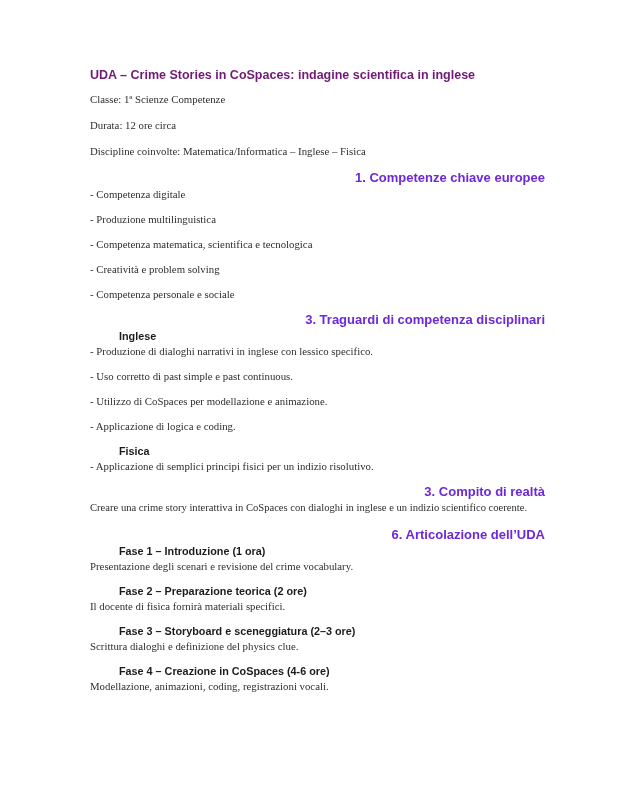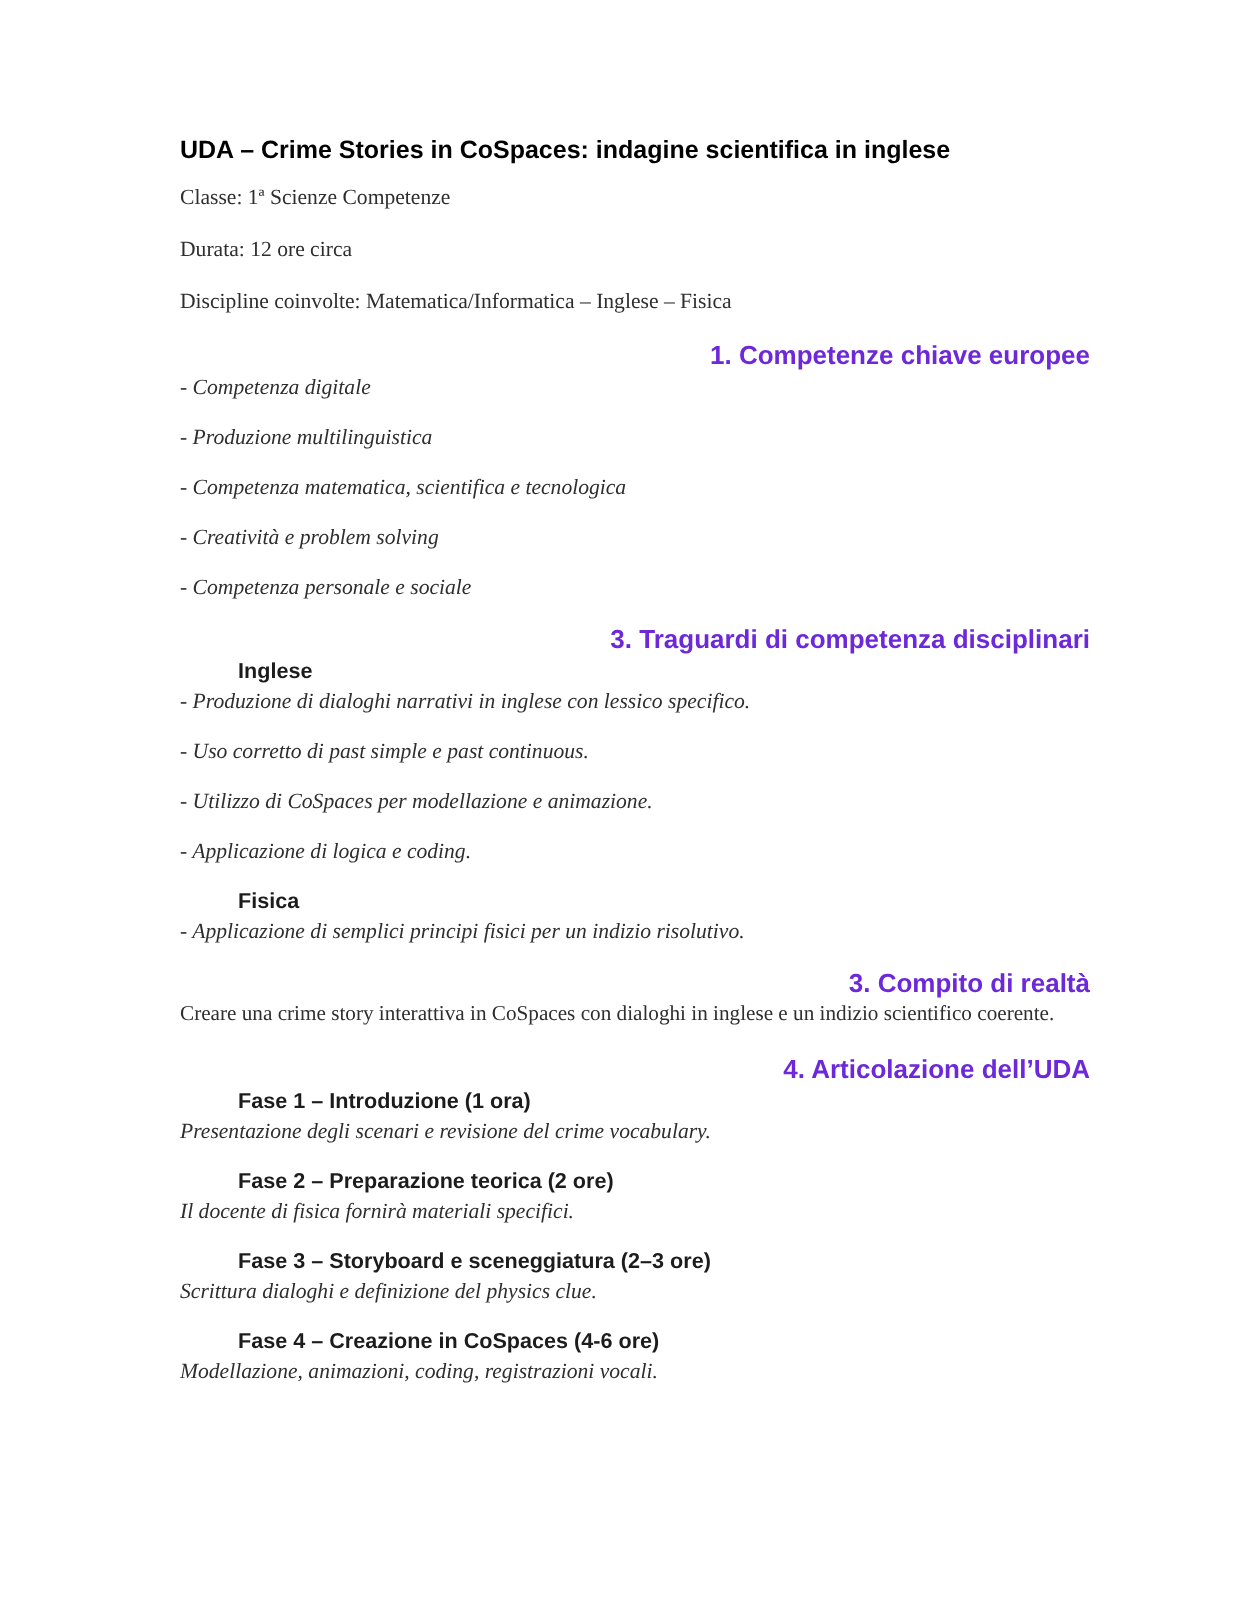--- a/index.html
+++ b/index.html
@@ -18,7 +18,7 @@
     font-weight: bold;
     font-size: 12.5px;
     line-height: 15px;
-    color: #000000;
+    color: #701a75;
     margin: 0 0 9px 0;
   }
   .meta {

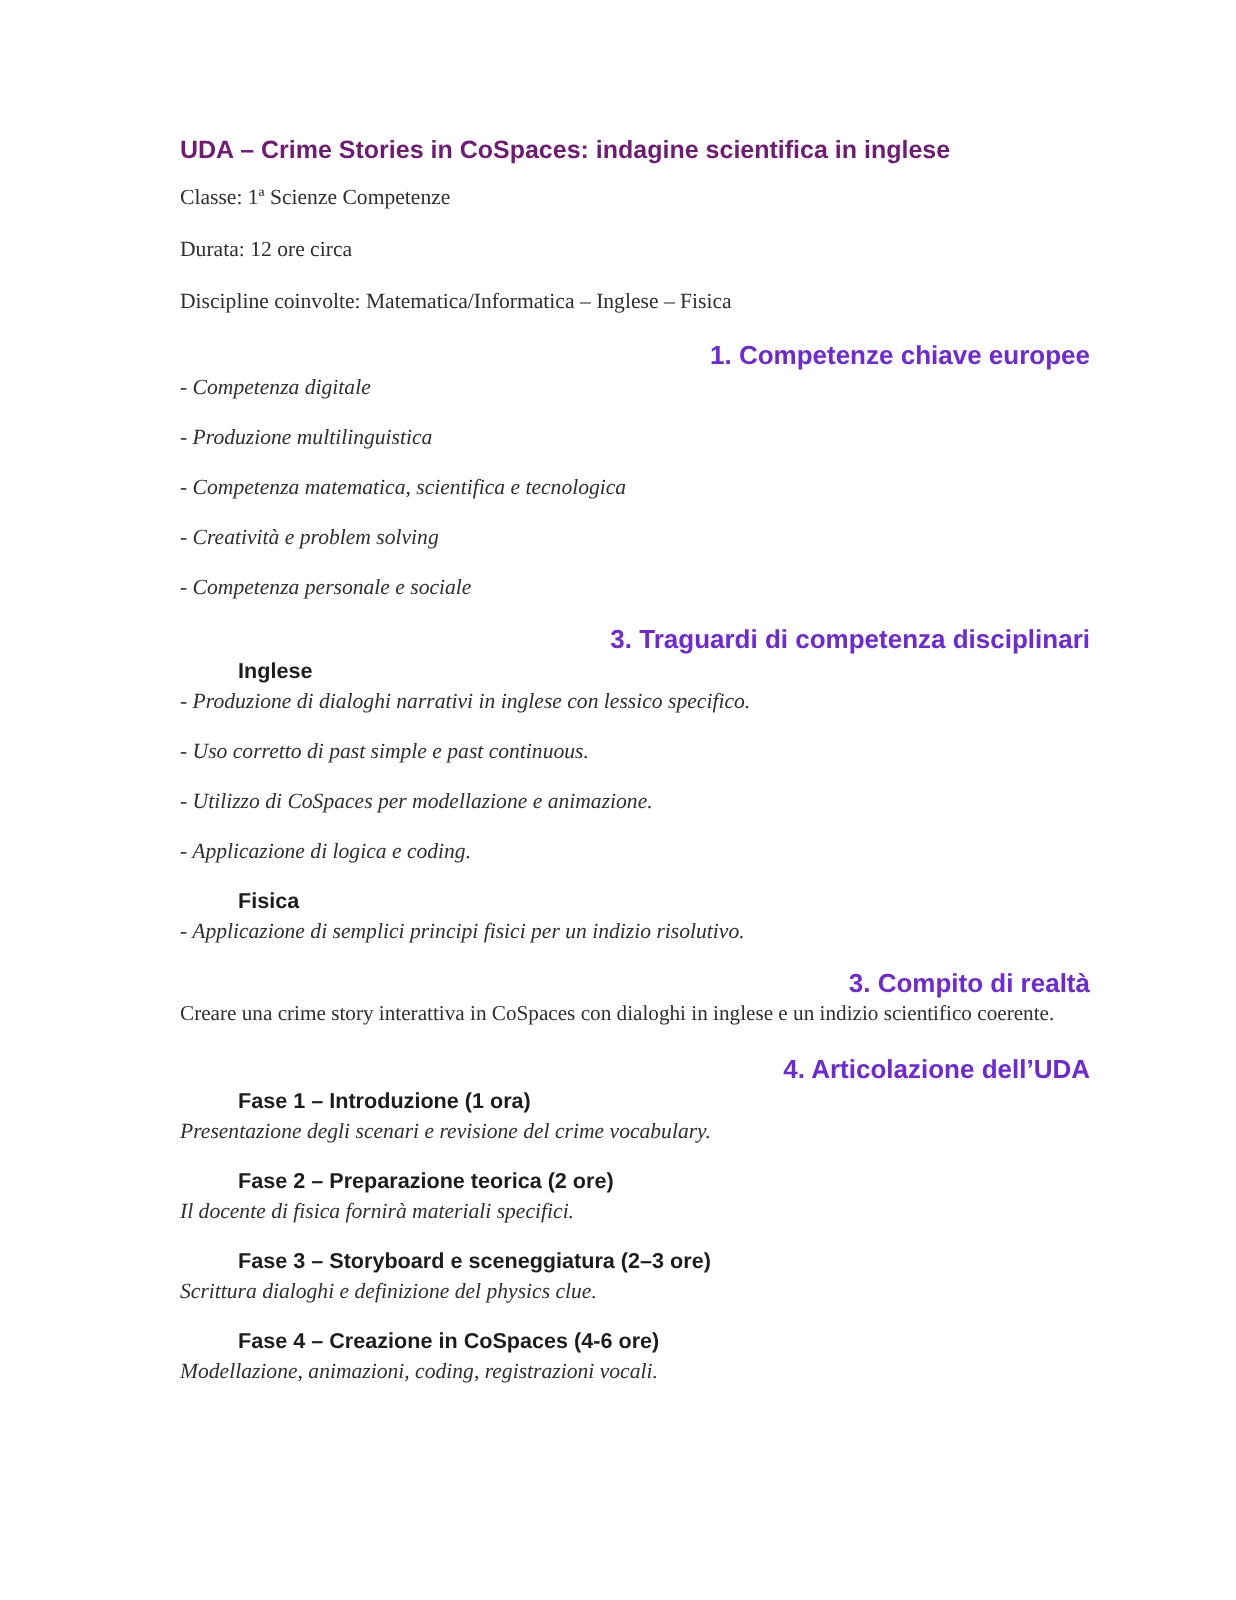--- a/index.html
+++ b/index.html
@@ -44,7 +44,6 @@
     color: #2e2e2e;
     margin: 0 0 11px 0;
     max-width: 455px;
-    font-style: italic;
   }
   .subheading {
     font-family: "Liberation Sans", sans-serif;

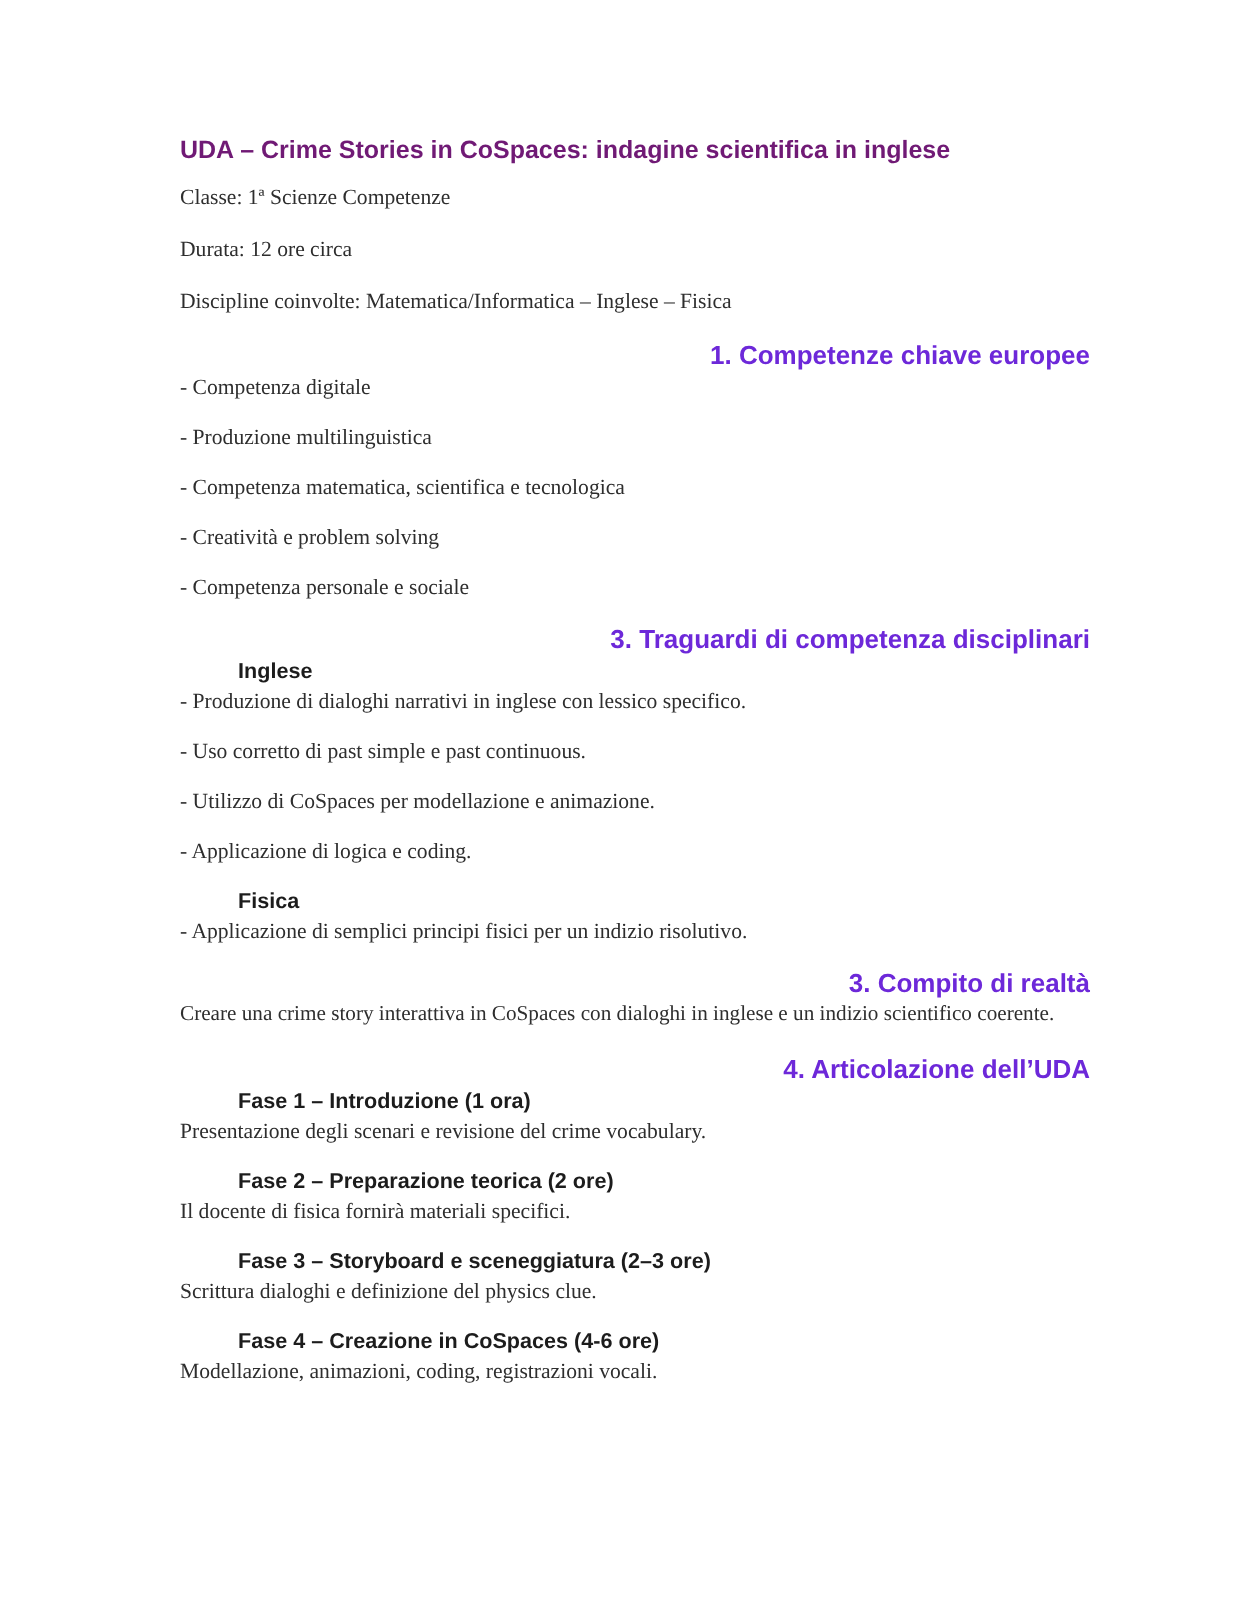--- a/index.html
+++ b/index.html
@@ -103,7 +103,7 @@
   <h2 class="section-heading">3. Compito di realtà</h2>
   <p class="body-text">Creare una crime story interattiva in CoSpaces con dialoghi in inglese e un indizio scientifico coerente.</p>
 
-  <h2 class="section-heading">4. Articolazione dell’UDA</h2>
+  <h2 class="section-heading">6. Articolazione dell’UDA</h2>
 
   <div class="phase">
     <p class="subheading">Fase 1 – Introduzione (1 ora)</p>

